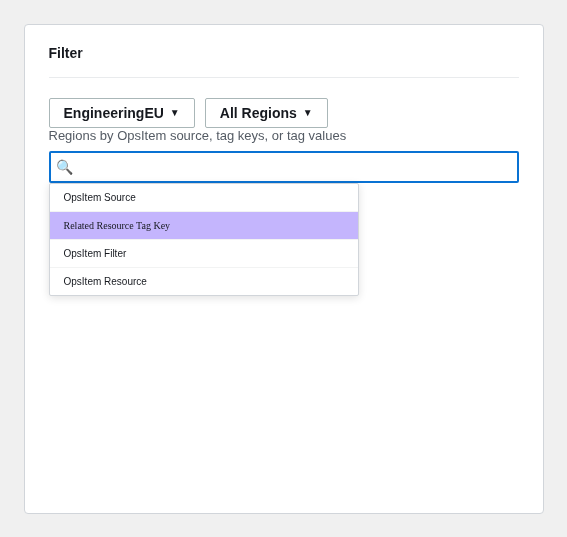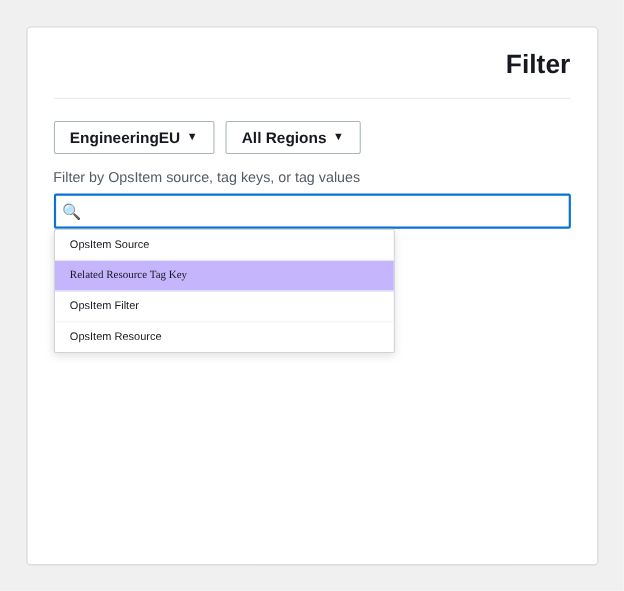--- a/index.html
+++ b/index.html
@@ -28,13 +28,12 @@
     }
 
     .panel-title {
-      font-size: 24px;
+      font-size: 14px;
       font-weight: 700;
       color: #16191f;
       margin-bottom: 20px;
       padding-bottom: 16px;
       border-bottom: 1px solid #e9ebed;
-      text-align: right;
     }
 
     .filter-buttons {

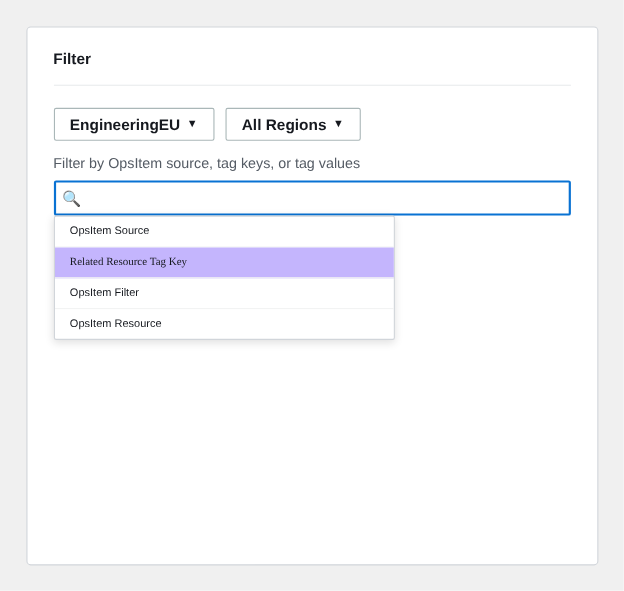--- a/index.html
+++ b/index.html
@@ -39,7 +39,7 @@
     .filter-buttons {
       display: flex;
       gap: 10px;
-      margin-bottom: 13px;
+      margin-bottom: 0;
     }
 
     .filter-btn {

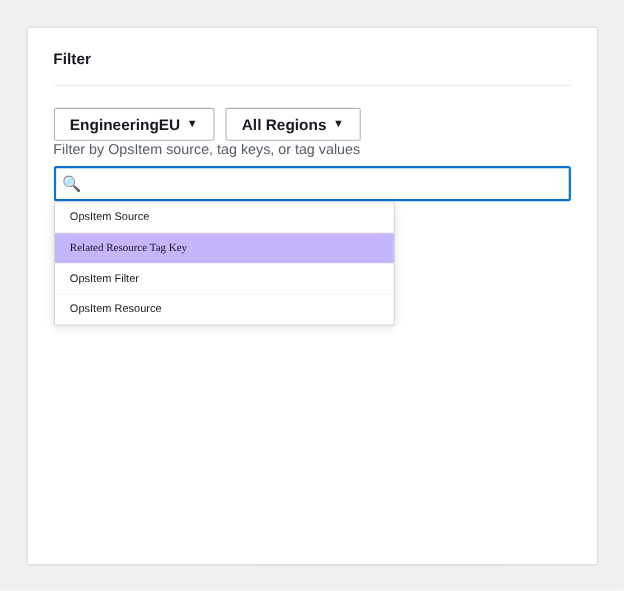--- a/index.html
+++ b/index.html
@@ -138,7 +138,7 @@
     </button>
   </div>
 
-  <div class="filter-label">Filter by OpsItem source, tag keys, or tag values</div>
+  <div class="filter-label">Regions by OpsItem source, tag keys, or tag values</div>
 
   <div class="search-container">
     <span class="search-icon-wrap">🔍</span>

